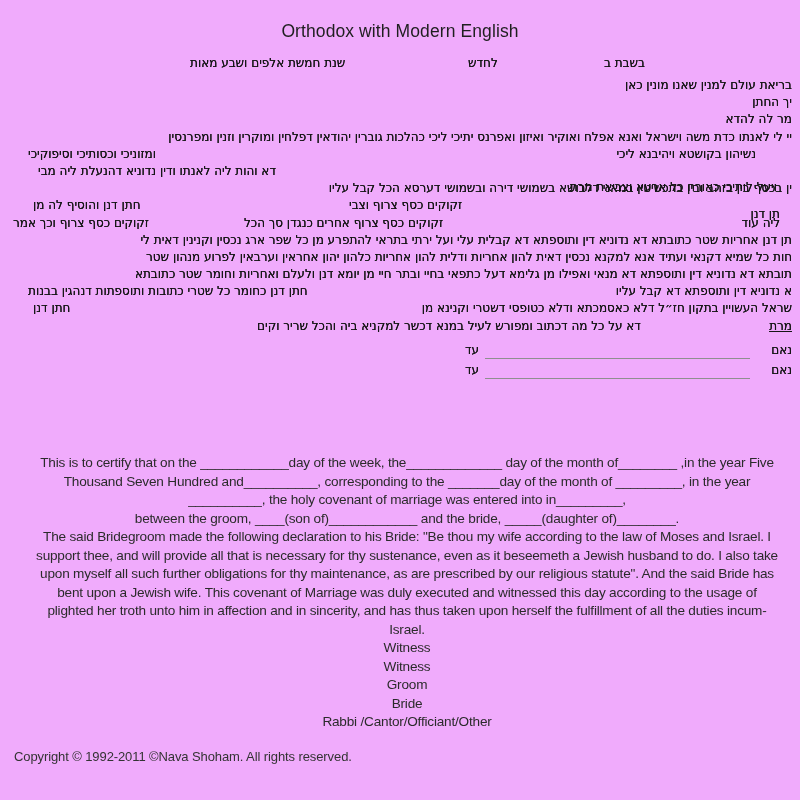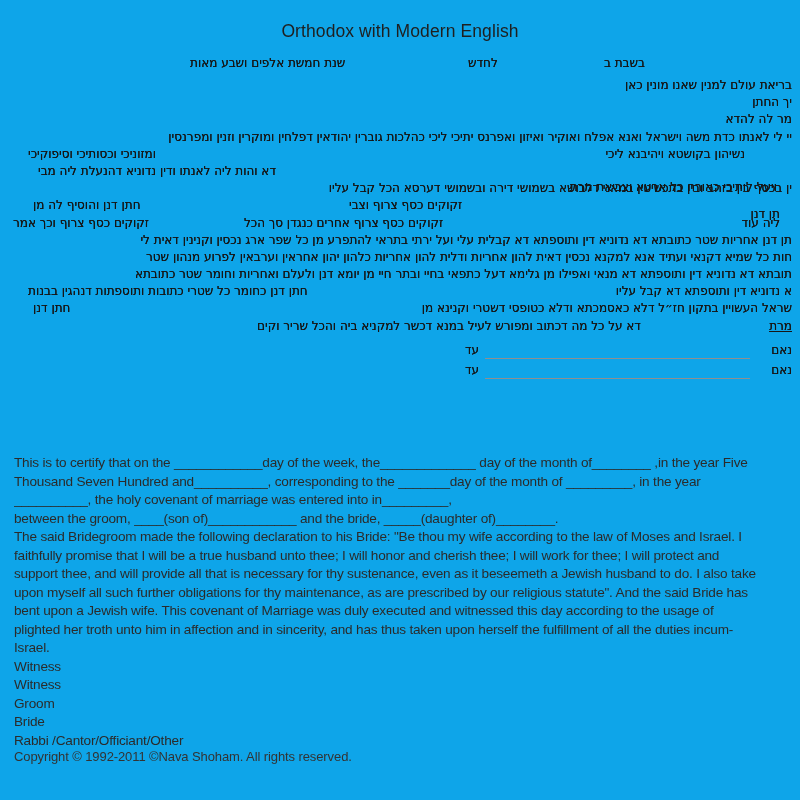--- a/index.html
+++ b/index.html
@@ -6,7 +6,7 @@
   .page{
     position:relative;
     width:800px;height:800px;
-    background:#0ea5e9;
+    background:#f0abfc;
     overflow:hidden;
     font-family:"Liberation Sans",sans-serif;
     color:#1a1a1a;

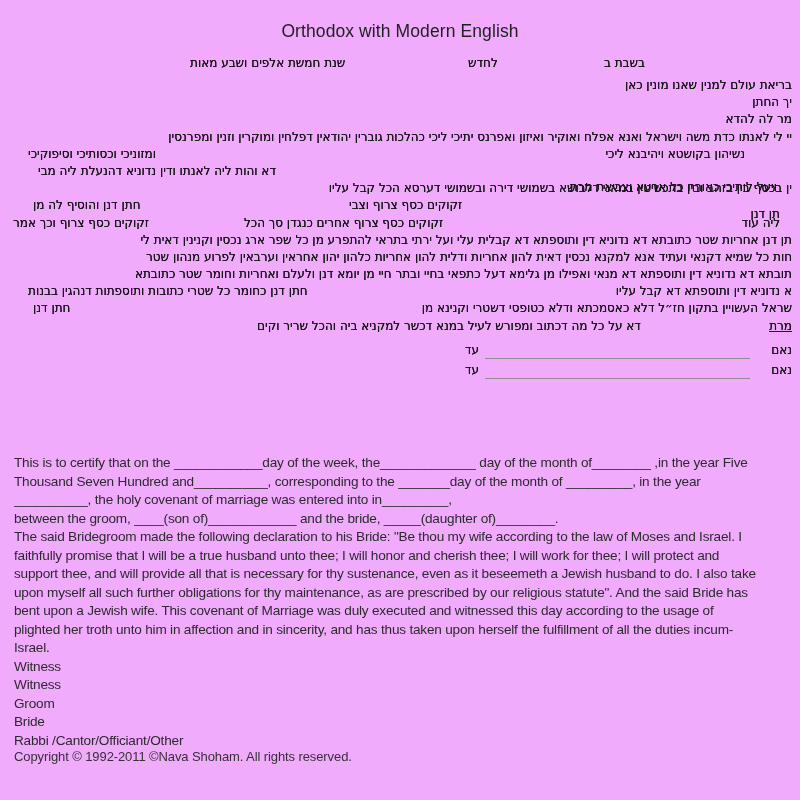--- a/index.html
+++ b/index.html
@@ -79,7 +79,7 @@
         <span class="heb-seg" style="right: 0px;">יי לי לאנתו כדת משה וישראל ואנא אפלח ואוקיר ואיזון ואפרנס יתיכי ליכי כהלכות גוברין יהודאין דפלחין ומוקרין וזנין ומפרנסין</span>
       </div>
       <div class="heb-line">
-        <span class="heb-seg" style="right: 47px; text-align: right;">נשיהון בקושטא ויהיבנא ליכי</span>
+        <span class="heb-seg" style="right: 36px; text-align: right;">נשיהון בקושטא ויהיבנא ליכי</span>
         <span class="heb-seg" style="left: 15px;">ומזוניכי וכסותיכי וסיפוקיכי</span>
       </div>
       <div class="heb-line">

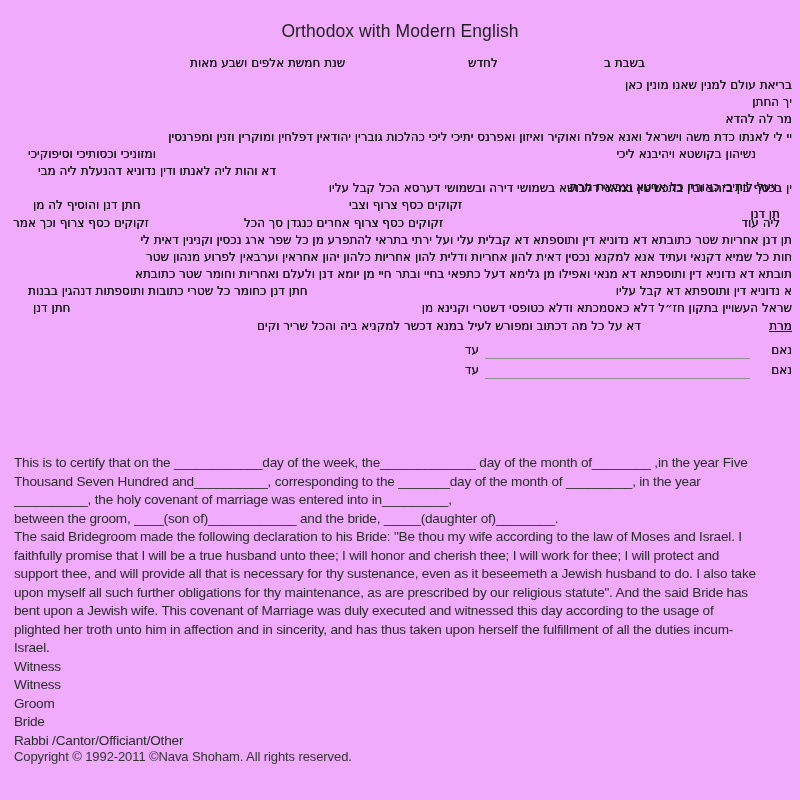--- a/index.html
+++ b/index.html
@@ -40,6 +40,7 @@
   .english{
     position:absolute;top:455px;left:14px;right:0;
     overflow:hidden;
+    text-align:center;
   }
   .en-line{
     height:18.5px;

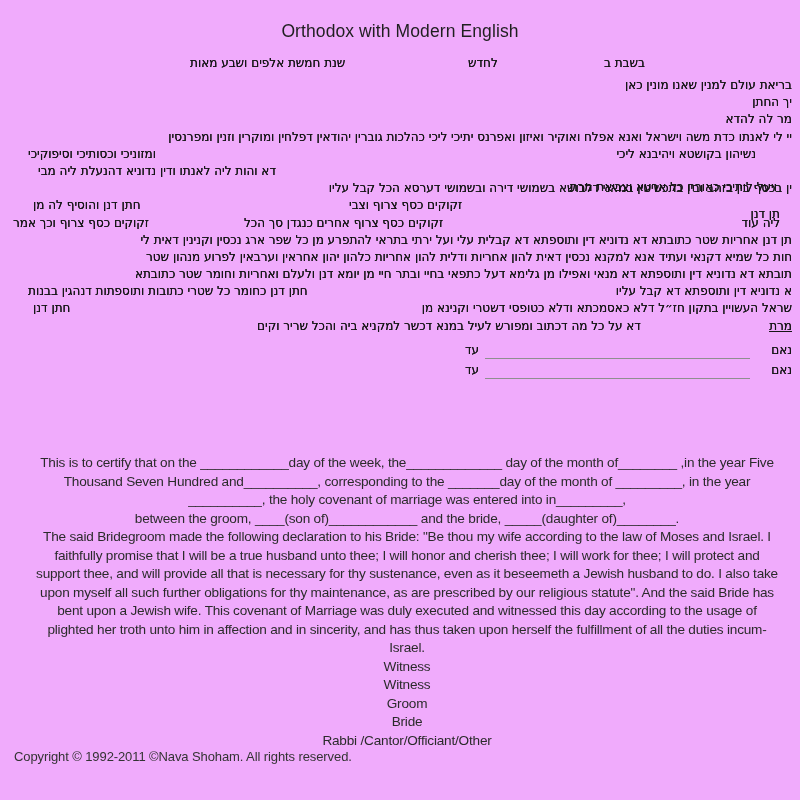--- a/index.html
+++ b/index.html
@@ -138,7 +138,6 @@
       <div class="en-line">__________, the holy covenant of marriage was entered into in_________,</div>
       <div class="en-line">between the groom, ____(son of)____________ and the bride, _____(daughter of)________.</div>
       <div class="en-line">The said Bridegroom made the following declaration to his Bride: "Be thou my wife according to the law of Moses and Israel. I</div>
-      <div class="en-line">faithfully promise that I will be a true husband unto thee; I will honor and cherish thee; I will work for thee; I will protect and</div>
       <div class="en-line">support thee, and will provide all that is necessary for thy sustenance, even as it beseemeth a Jewish husband to do. I also take</div>
       <div class="en-line">upon myself all such further obligations for thy maintenance, as are prescribed by our religious statute". And the said Bride has</div>
       <div class="en-line">bent upon a Jewish wife. This covenant of Marriage was duly executed and witnessed this day according to the usage of</div>

